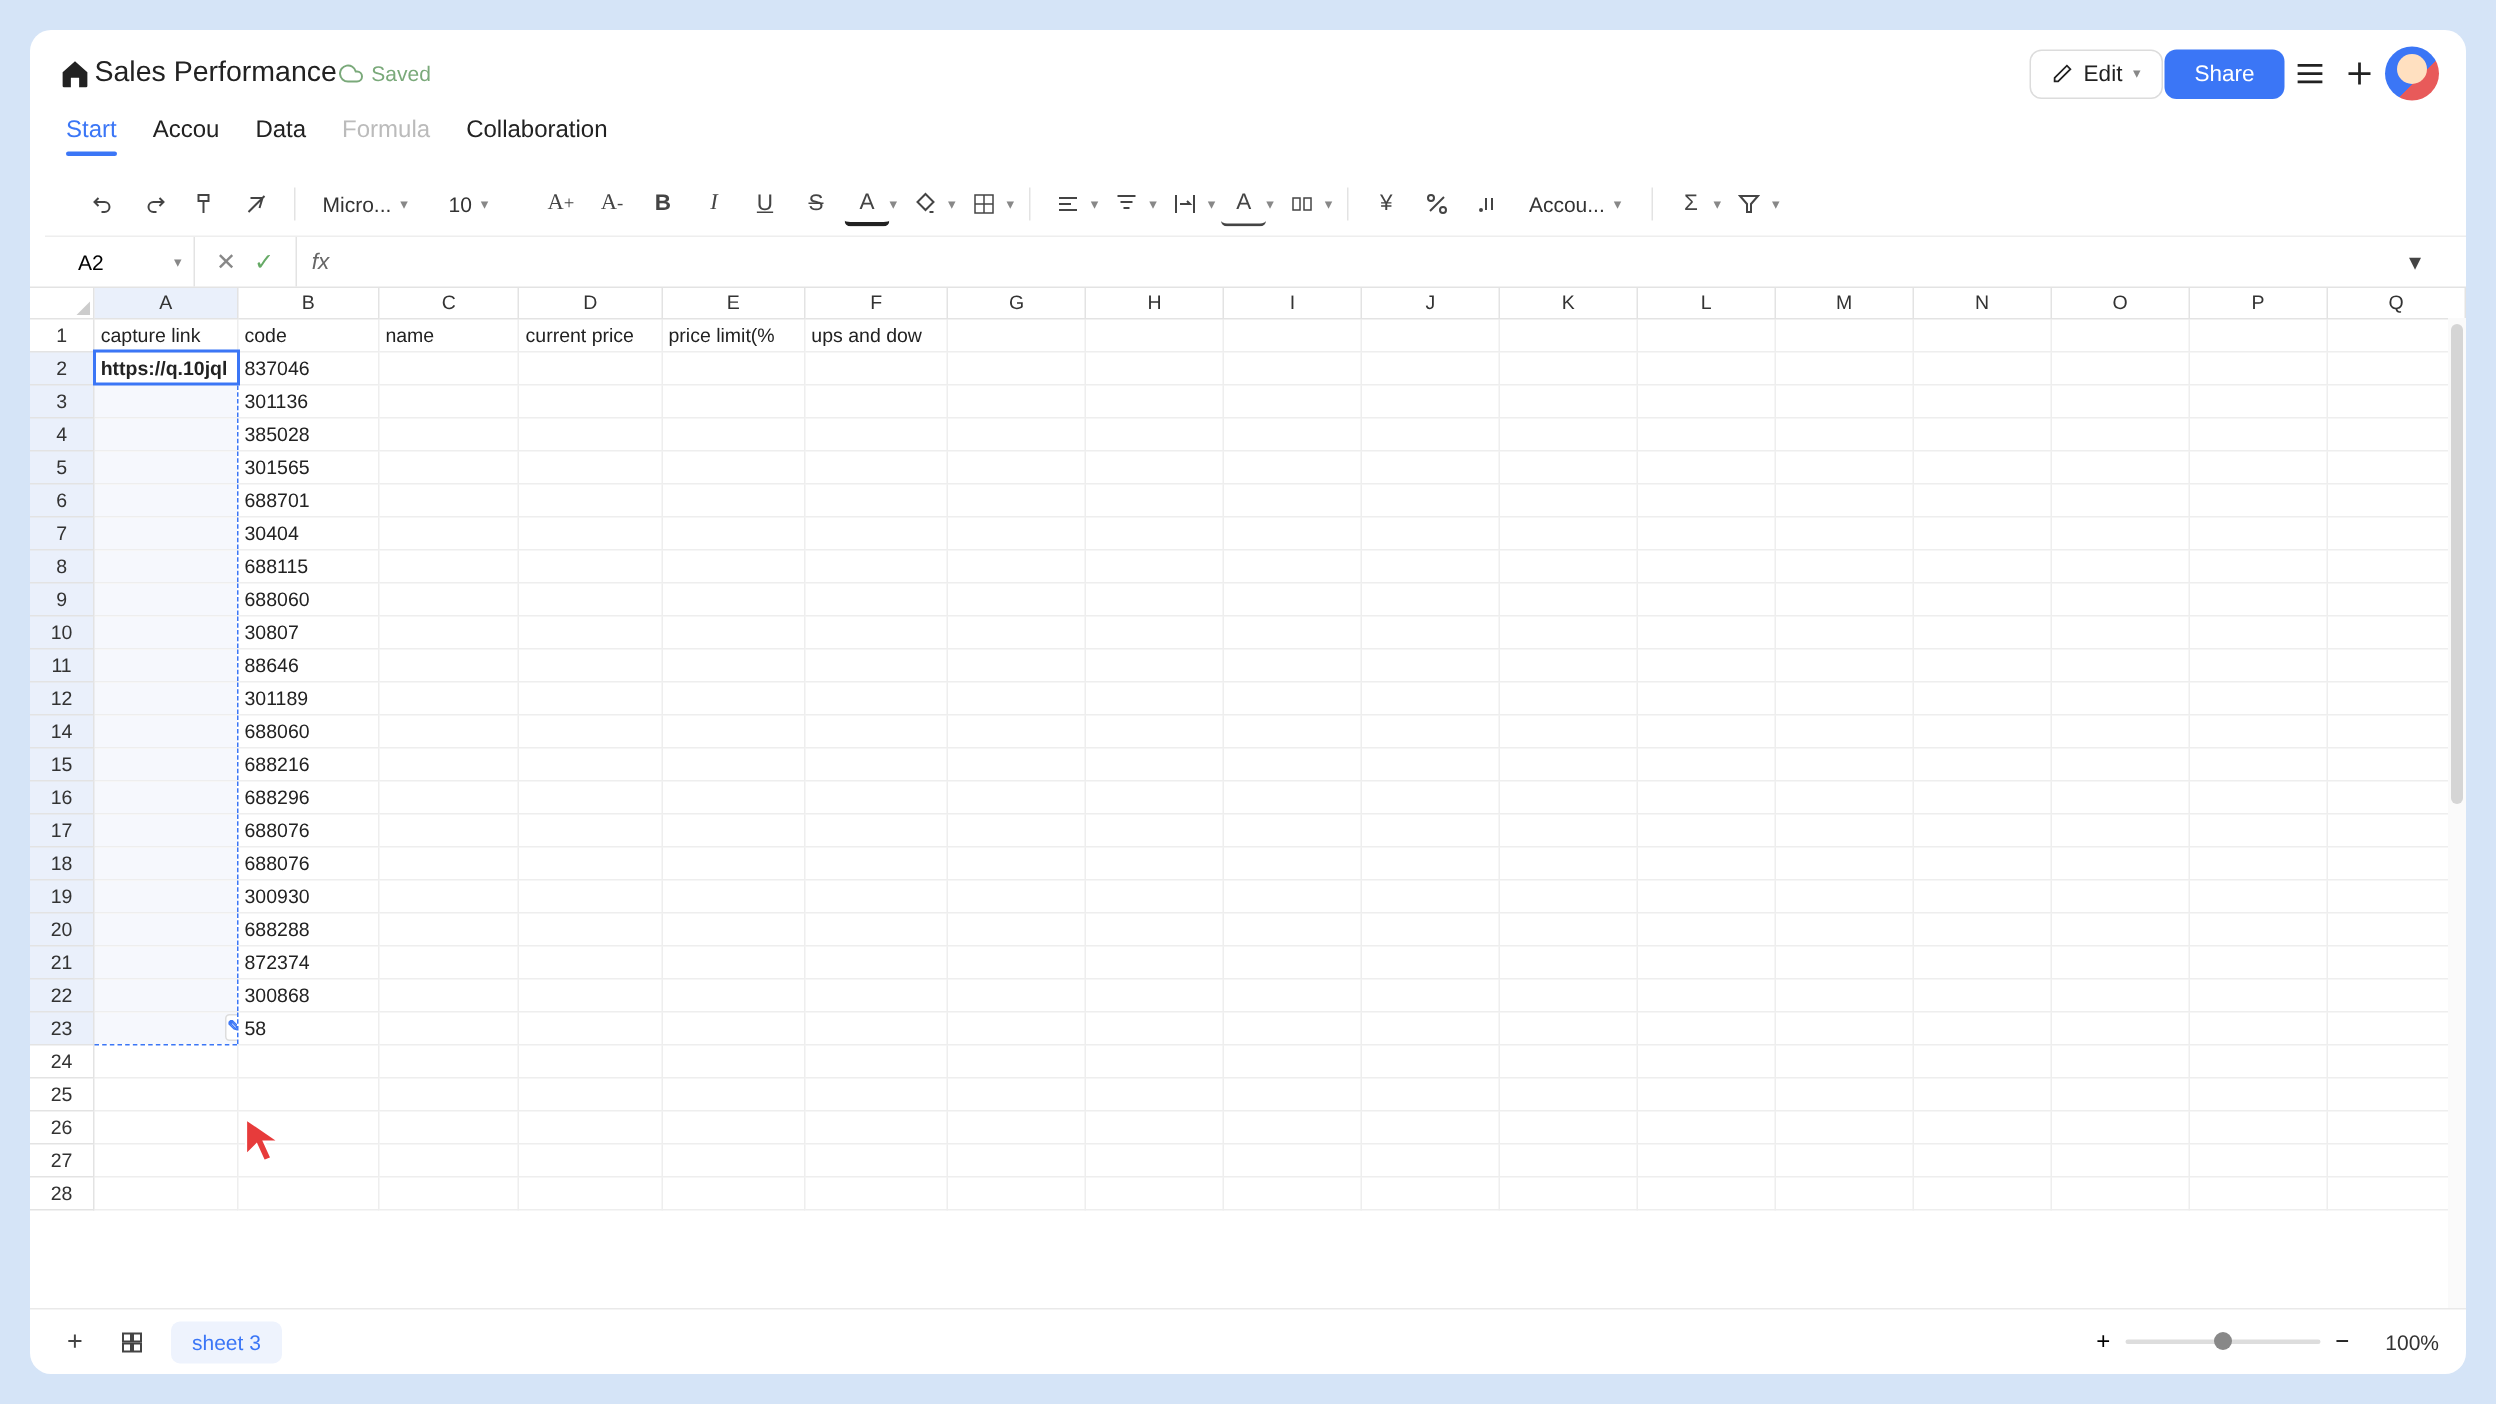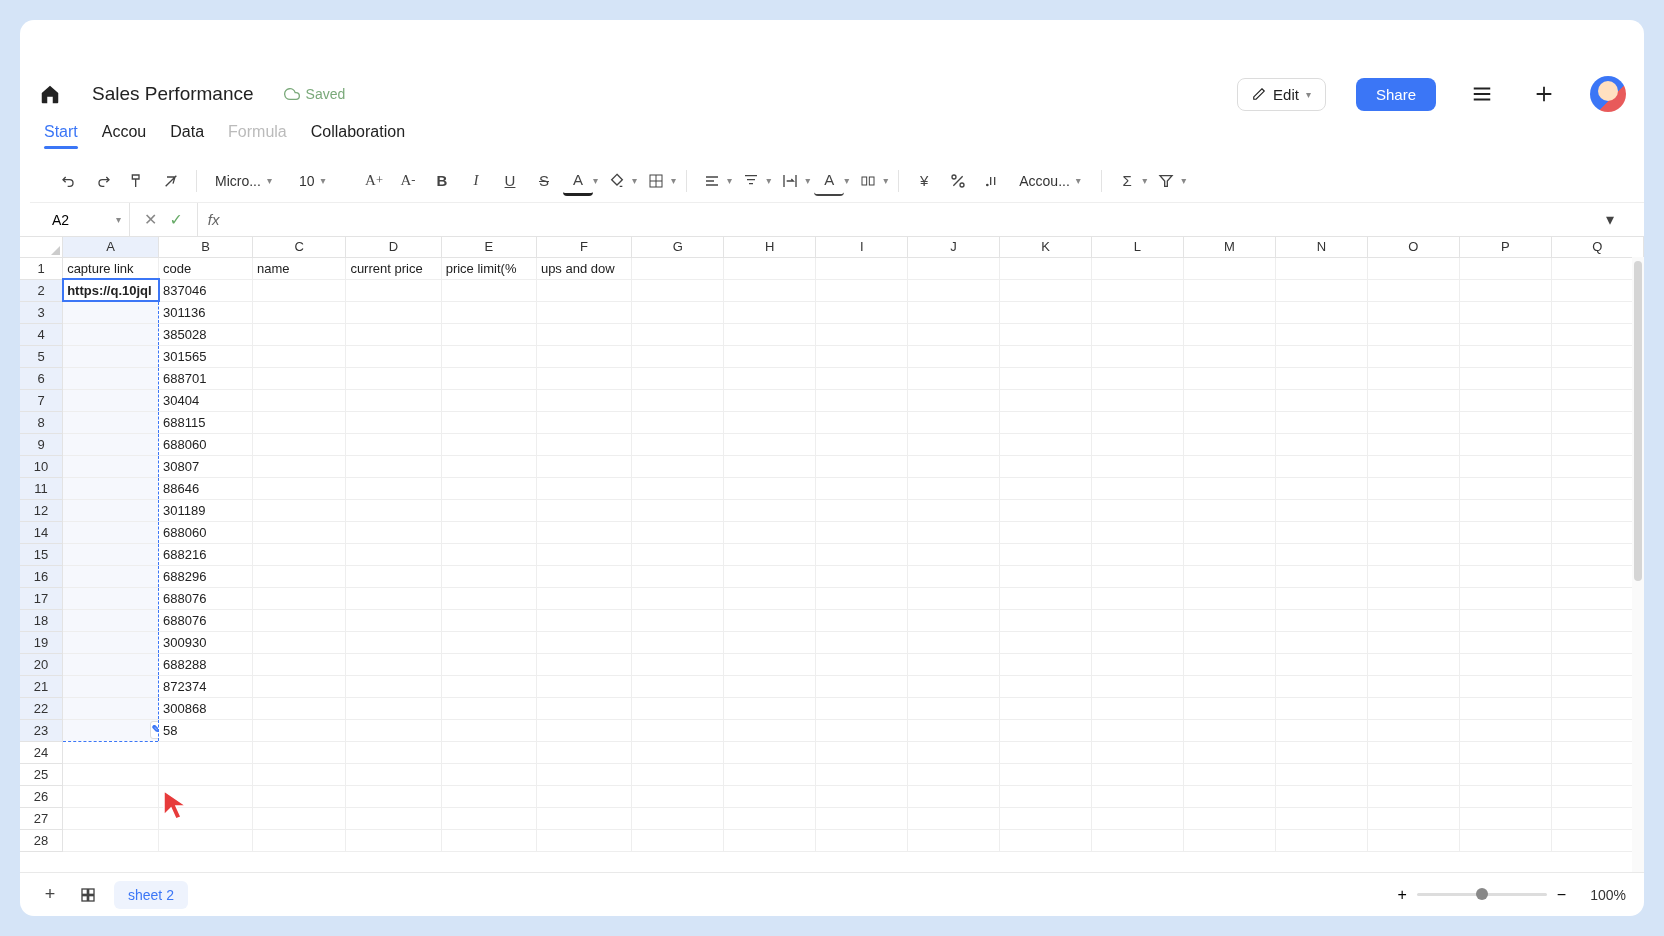--- a/index.html
+++ b/index.html
@@ -25,9 +25,8 @@
       display: flex;
       align-items: center;
       padding: 12px 18px;
-      gap: 30px;
+      gap: 1px;
       height: 58px;
-      margin-top: 45px;
     }
     .home-icon {
       width: 24px;

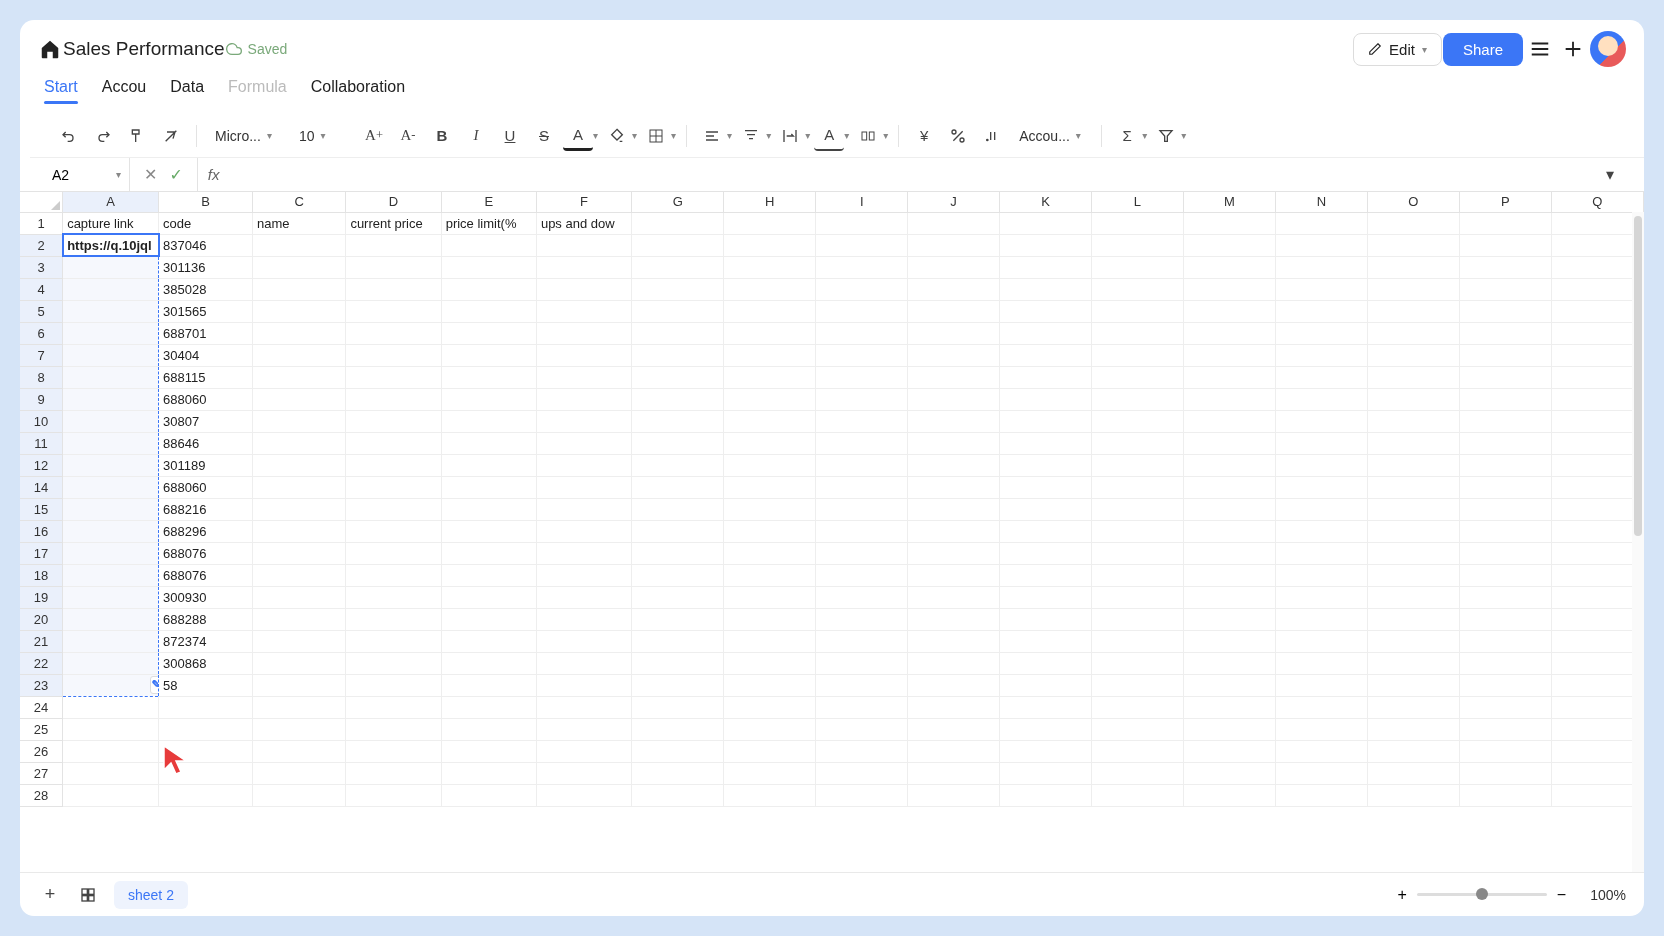--- a/index.html
+++ b/index.html
@@ -1190,7 +1190,7 @@
           <rect x="13" y="13" width="8" height="8"></rect>
         </svg>
       </div>
-    <div class="sheet-tab">sheet 2</div>
+    <div class="sheet-tab">sheet 3</div>
     <div class="status-spacer"></div>
     <div class="zoom-slider">
       <span style="font-size:16px;cursor:pointer;">+</span>

